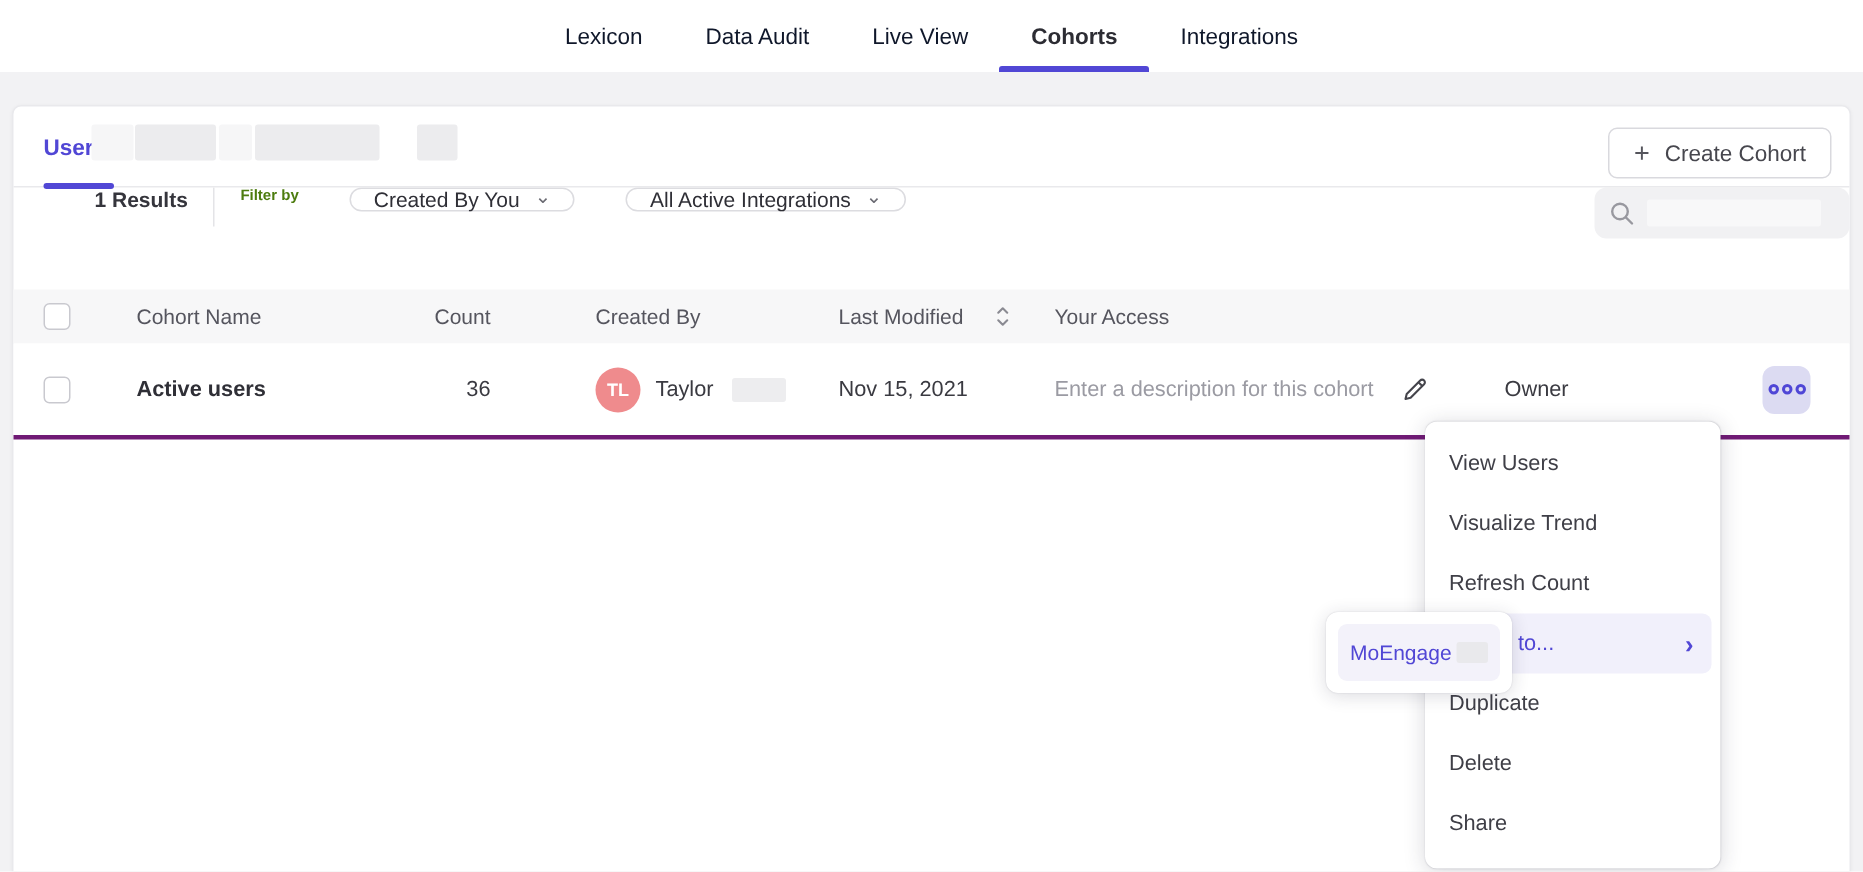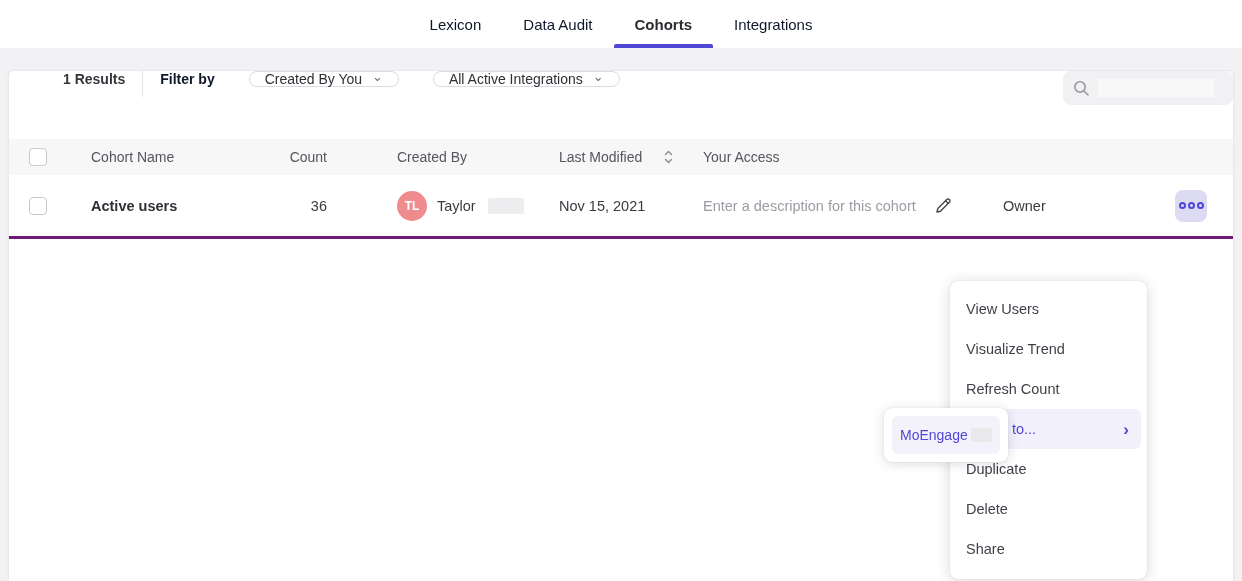--- a/index.html
+++ b/index.html
@@ -155,6 +155,7 @@
 <div class="topnav">
   <div class="nav-tab">Lexicon</div>
   <div class="nav-tab">Data Audit</div>
+  <div class="nav-tab">Live View</div>
   <div class="nav-tab active">Cohorts</div>
   <div class="nav-tab">Integrations</div>
 </div>

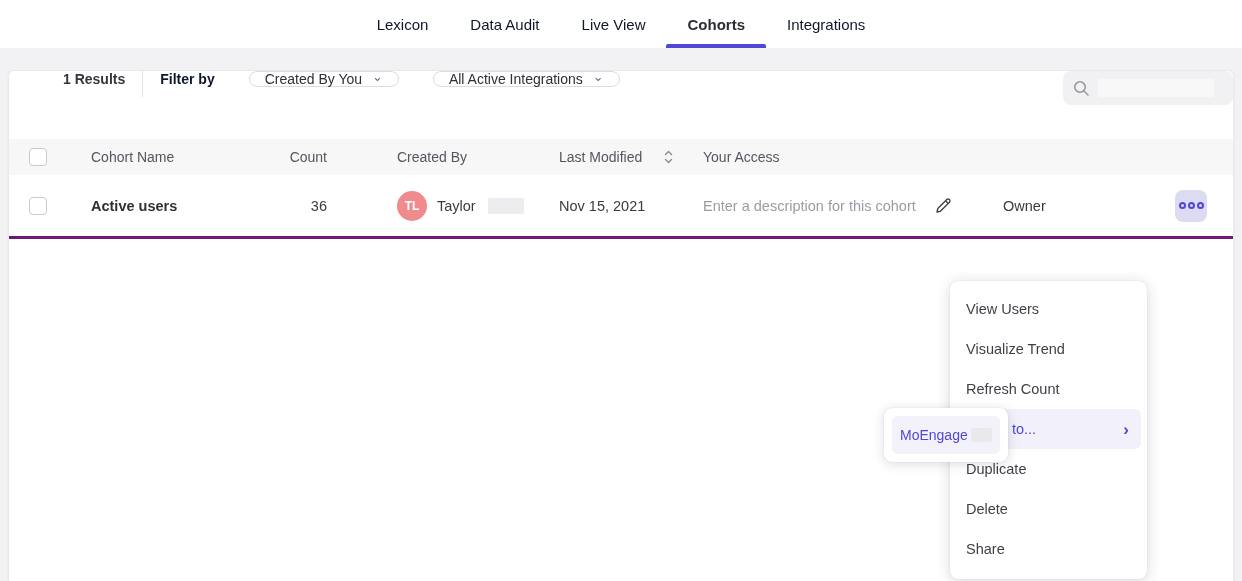--- a/index.html
+++ b/index.html
@@ -162,6 +162,20 @@
 
 <div class="card">
 
+  <div class="card-tabs">
+    <div class="user-tab">User</div>
+    <div class="tab-redactions">
+      <div class="redact light" style="width:28px;height:24px;margin-right:1px;"></div>
+      <div class="redact" style="width:54px;height:24px;margin-right:2px;"></div>
+      <div class="redact light" style="width:22px;height:24px;margin-right:2px;"></div>
+      <div class="redact" style="width:83px;height:24px;margin-right:25px;"></div>
+      <div class="redact" style="width:27px;height:24px;"></div>
+    </div>
+    <button class="create-btn">
+      <span class="plus">+</span>
+      <span>Create Cohort</span>
+    </button>
+  </div>
 
   <div class="filter-row">
     <span class="results-count">1 Results</span>

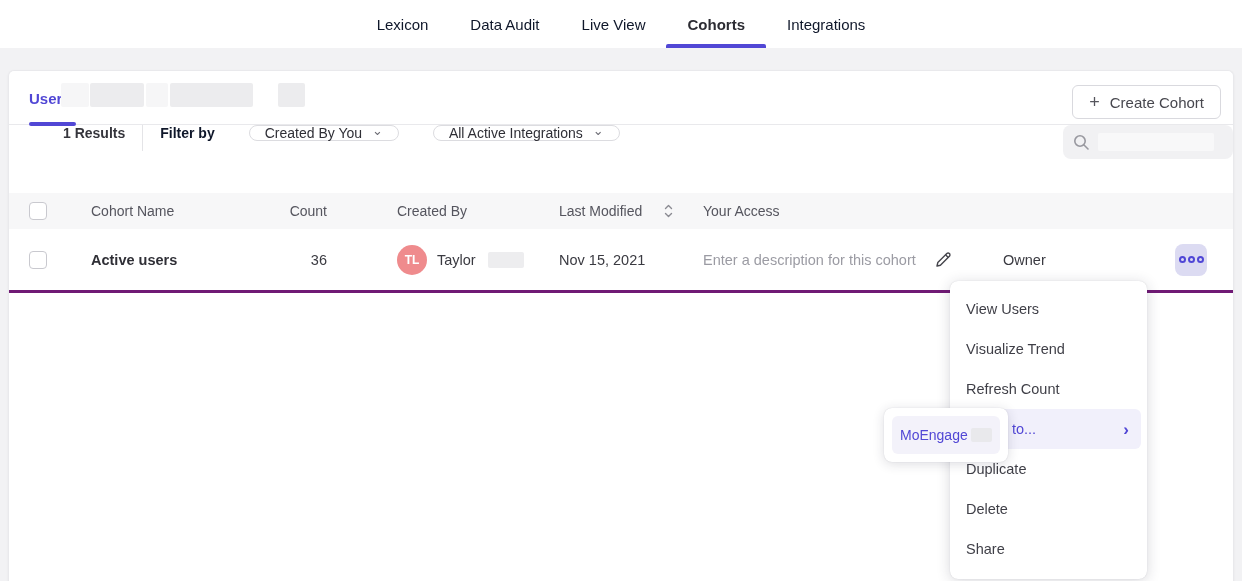--- a/index.html
+++ b/index.html
@@ -70,7 +70,7 @@
   }
   .results-count { font-size:14px; font-weight:600; color:#35353c; }
   .v-divider { width:1px; height:26px; background:#e4e4e7; margin:0 17px; }
-  .filter-by { font-size:14px; font-weight:600; color:#0f172a; margin-right:16px; }
+  .filter-by { font-size:10px; font-weight:600; color:#4d7c0f; margin-right:16px; }
   .dropdown {
     height:16px; display:flex; align-items:center; gap:10px;
     padding:0 15px; border:1px solid #dcdce0; border-radius:8px;

